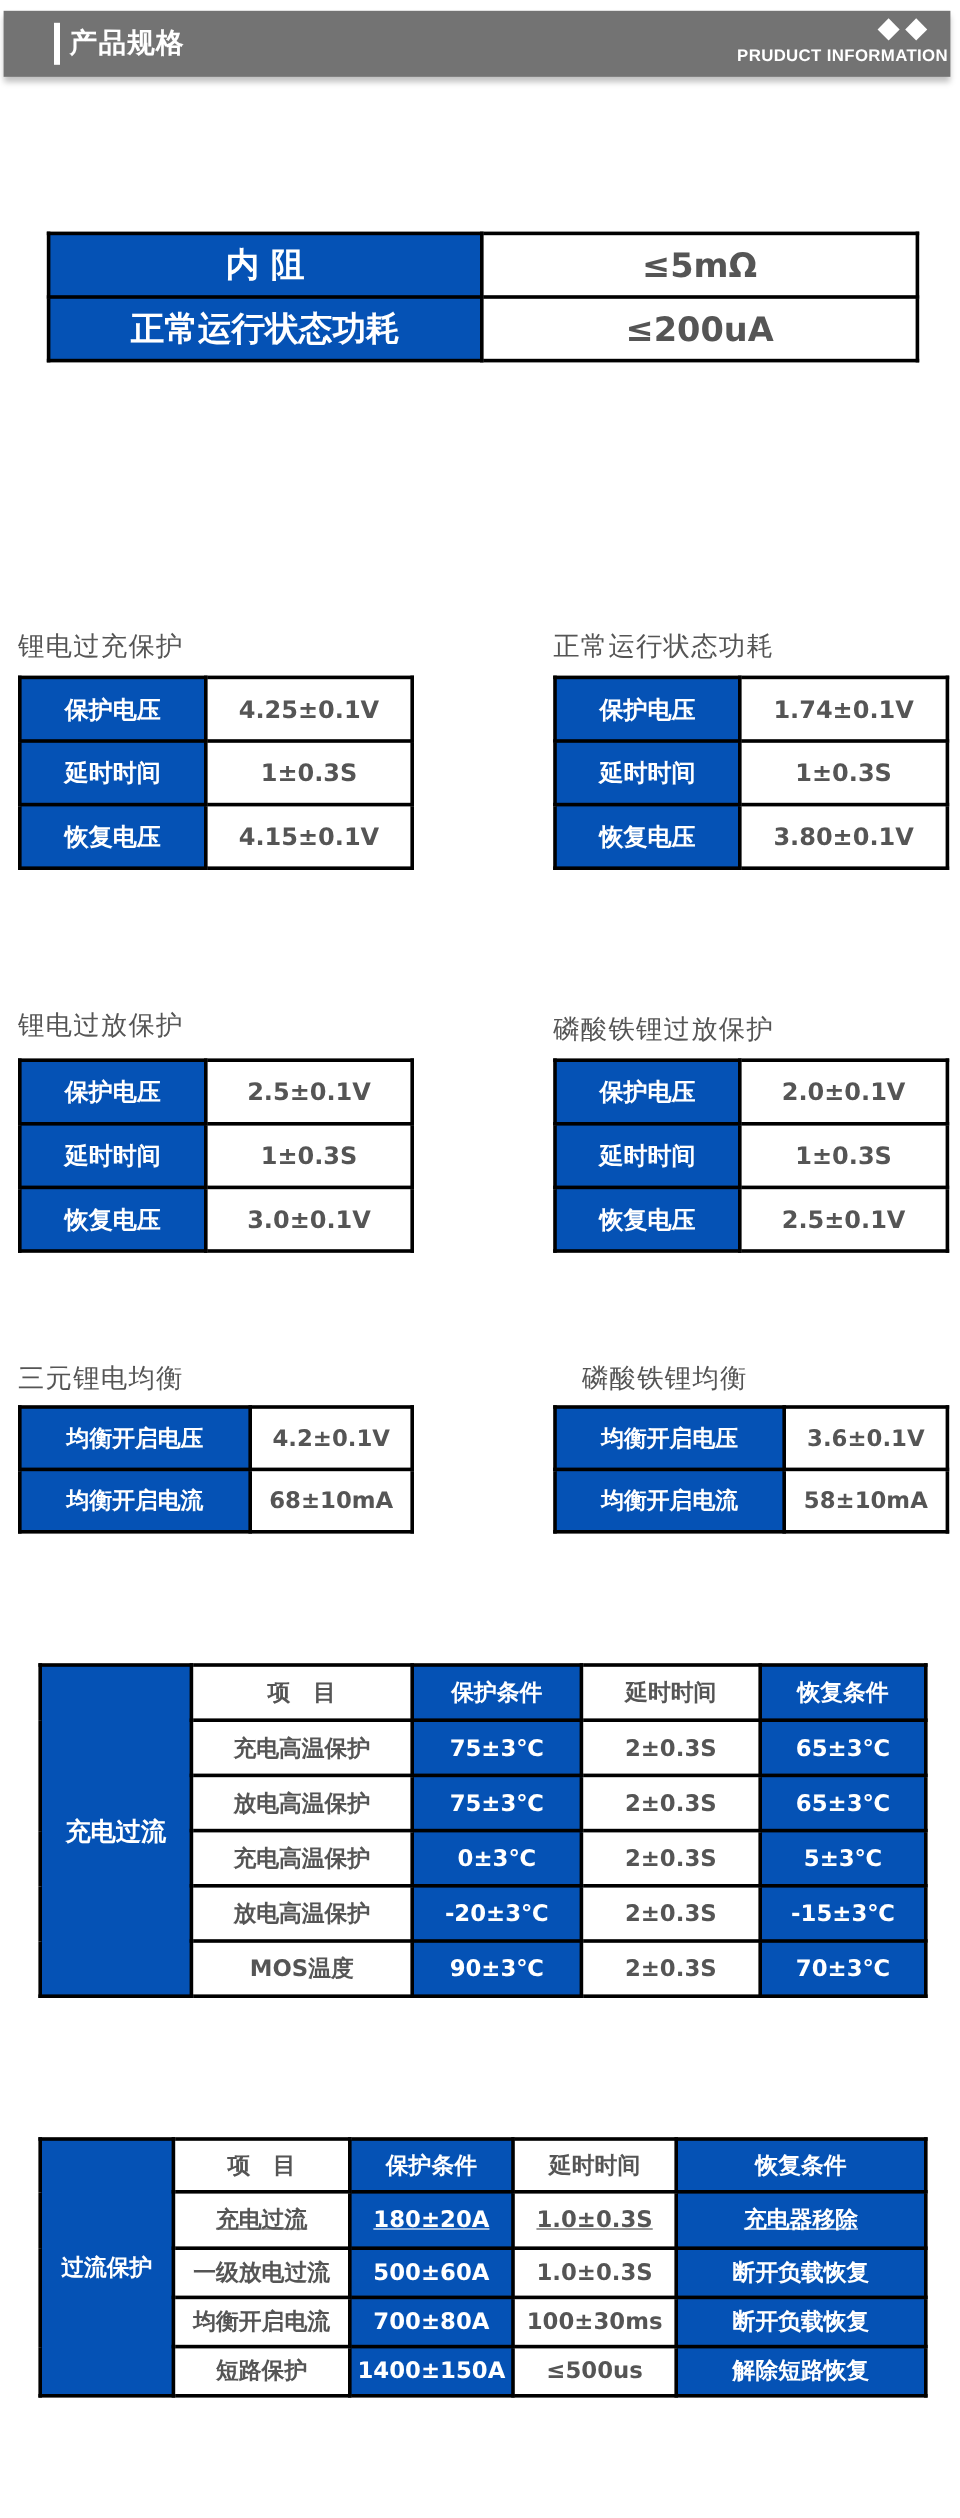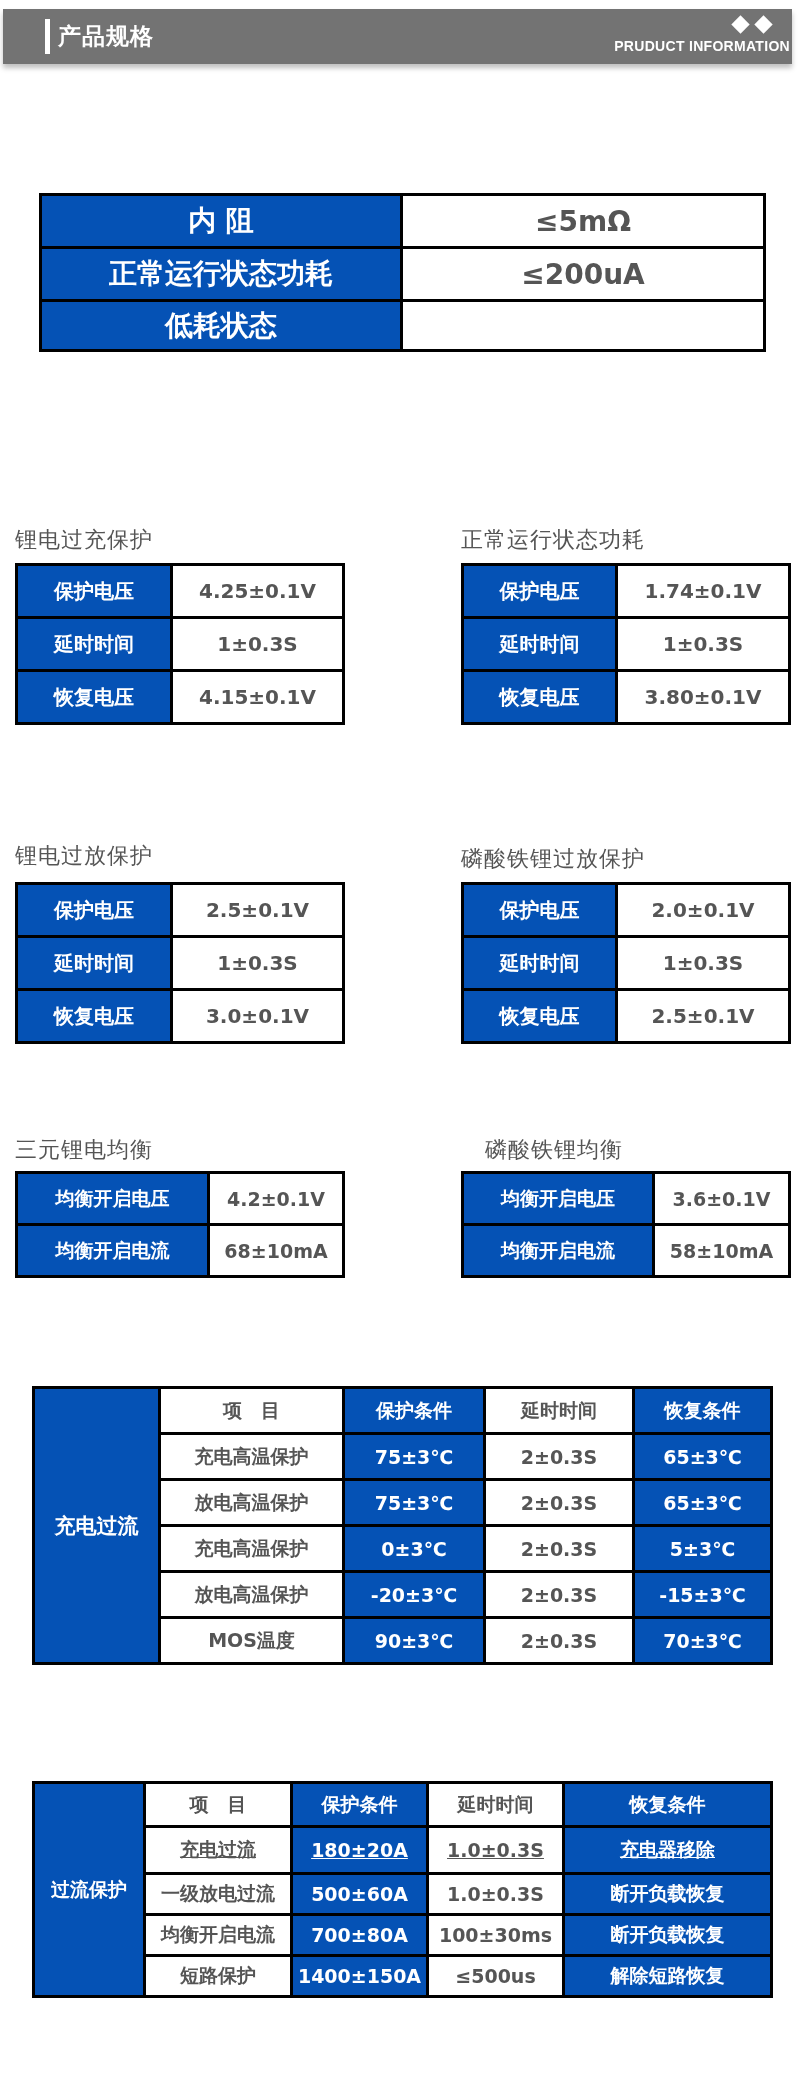--- a/index.html
+++ b/index.html
@@ -63,10 +63,6 @@
     <td class="blue">正常运行状态功耗</td>
     <td class="white">≤200uA</td>
   </tr>
-  <tr>
-    <td class="blue">低耗状态</td>
-    <td class="white"></td>
-  </tr>
 </tbody>
   </table>
 

